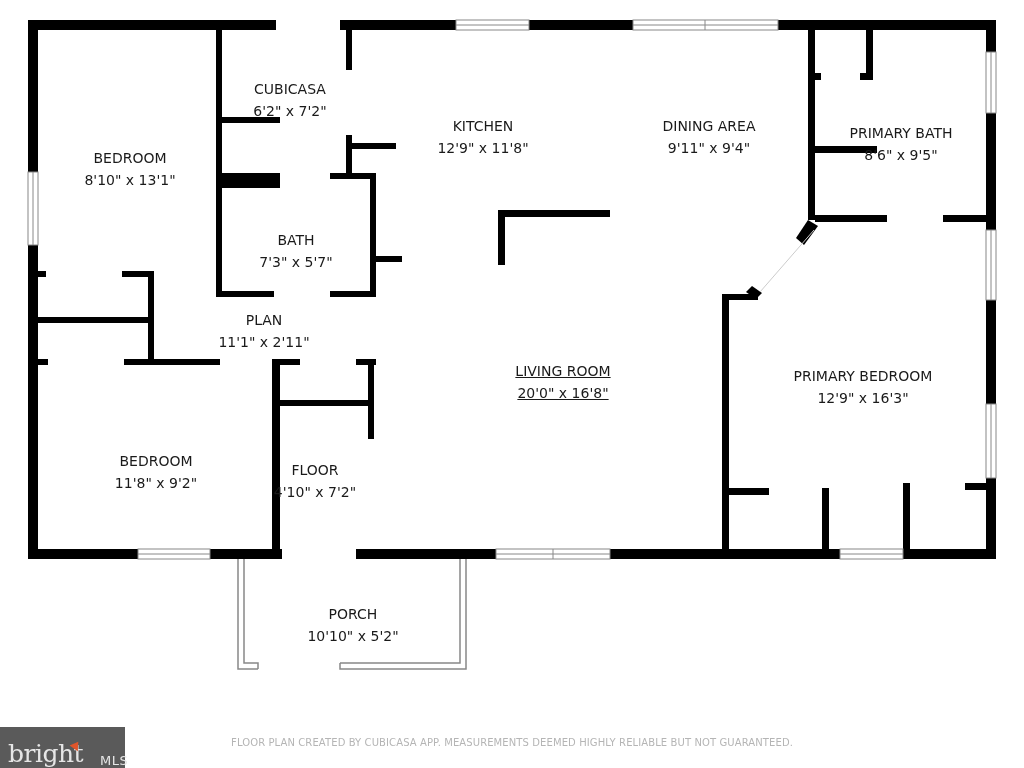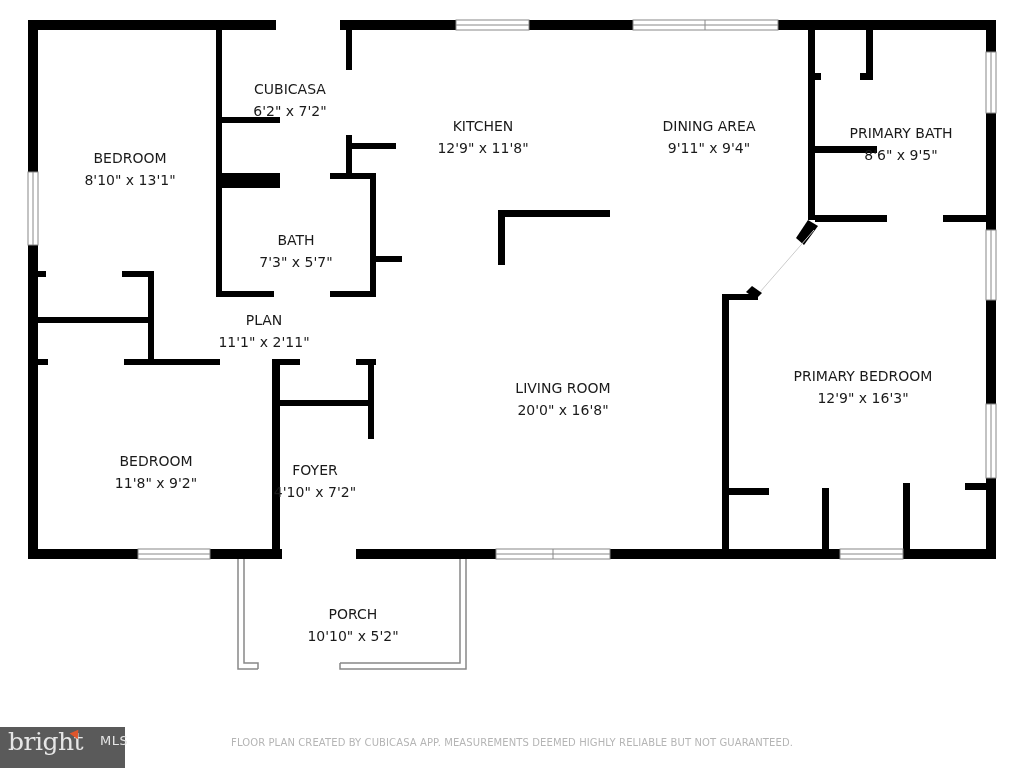--- a/index.html
+++ b/index.html
@@ -148,7 +148,7 @@
   <div>PLAN</div>
   <div class="dims">11'1" x 2'11"</div>
 </div>
-<div class="room-label" style="left:563px;top:377px;">
+<div class="room-label" style="left:563px;top:360px;text-decoration:underline;">
   <div>LIVING ROOM</div>
   <div class="dims">20'0" x 16'8"</div>
 </div>

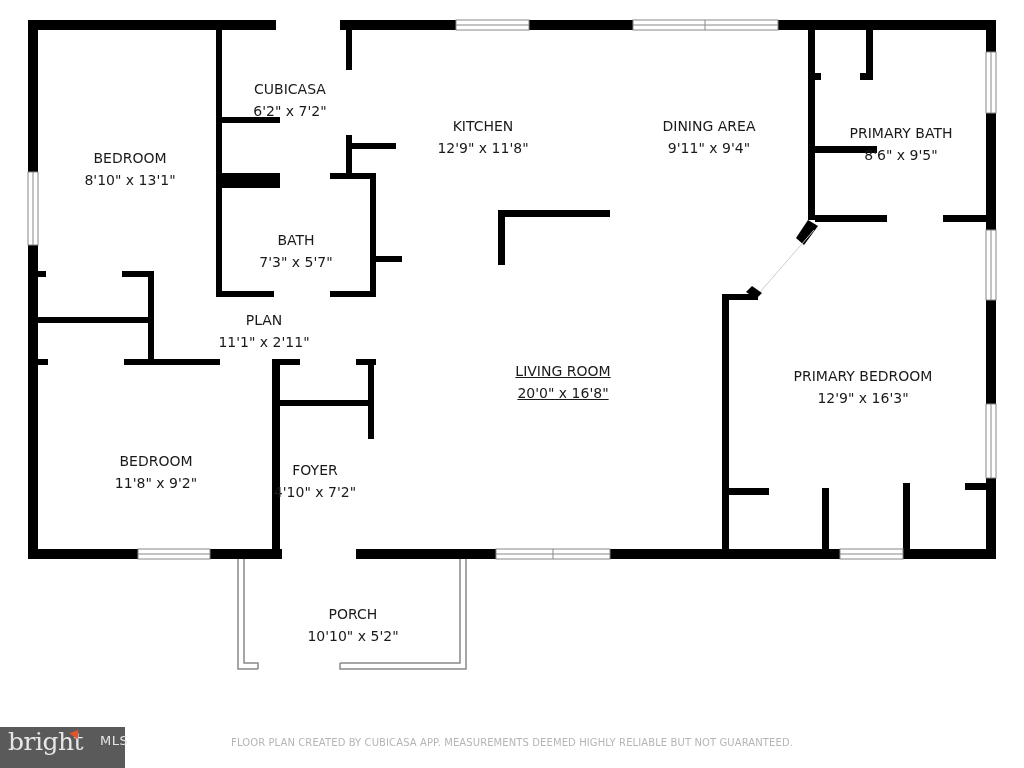--- a/index.html
+++ b/index.html
@@ -161,7 +161,7 @@
   <div class="dims">11'8" x 9'2"</div>
 </div>
 <div class="room-label" style="left:315px;top:459px;">
-  <div>FOYER</div>
+  <div>FLOOR</div>
   <div class="dims">4'10" x 7'2"</div>
 </div>
 <div class="room-label" style="left:353px;top:603px;">

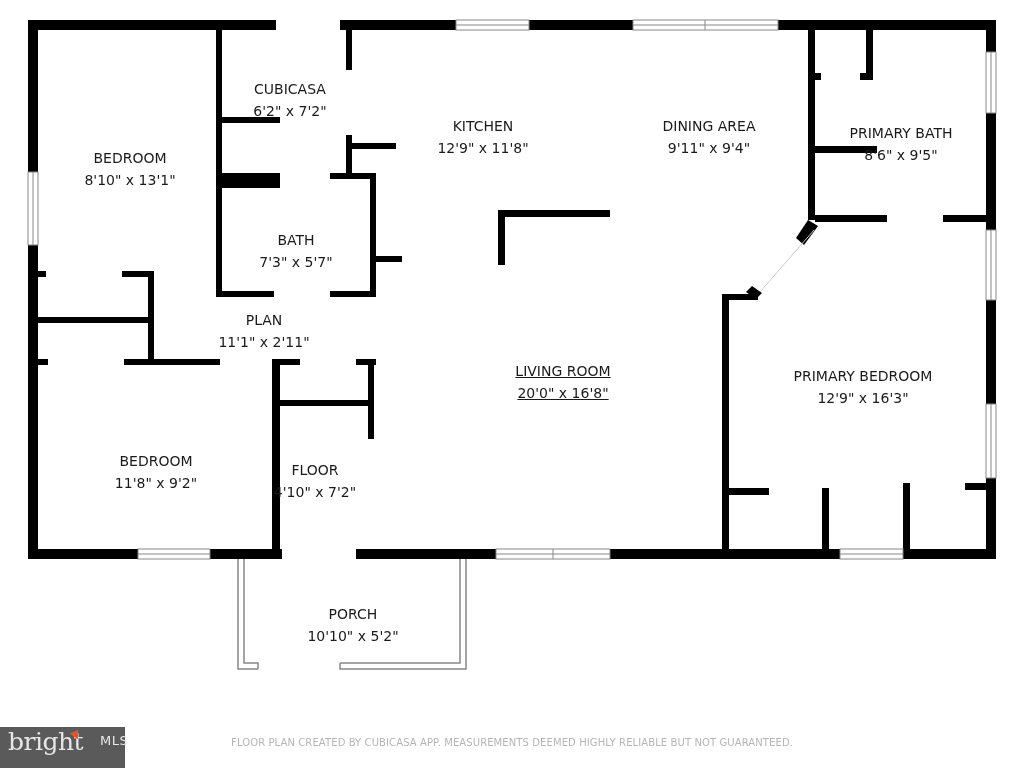--- a/index.html
+++ b/index.html
@@ -7,7 +7,7 @@
   #plan { position: absolute; left: 0; top: 0; }
   .room-label { position: absolute; text-align: center; color: #1a1a1a; font-size: 14px; line-height: 22px; white-space: nowrap; transform: translateX(-50%); }
   .room-label .dims { font-size: 14px; }
-  .logo { position: absolute; left: 0; top: 727px; width: 125px; height: 41px; background: #5a5a5a; display: flex; align-items: flex-start; padding-left: 8px; box-sizing: border-box; }
+  .logo { position: absolute; left: 0; top: 727px; width: 125px; height: 41px; background: #5a5a5a; display: flex; align-items: flex-end; padding-left: 8px; box-sizing: border-box; }
   .logo .bright { font-family: "DejaVu Serif", serif; color: #e6e6e6; font-size: 25px; letter-spacing: -0.5px; position: relative; }
   .logo .bright .tdot { position: absolute; right: 2px; top: 2px; width: 0; height: 0; border-left: 5px solid transparent; border-right: 5px solid transparent; border-bottom: 8px solid #e0552b; transform: rotate(35deg); }
   .logo .mls { font-family: "DejaVu Sans", sans-serif; color: #e6e6e6; font-size: 13px; margin-left: 17px; margin-top: 6px; letter-spacing: 0.5px; }

